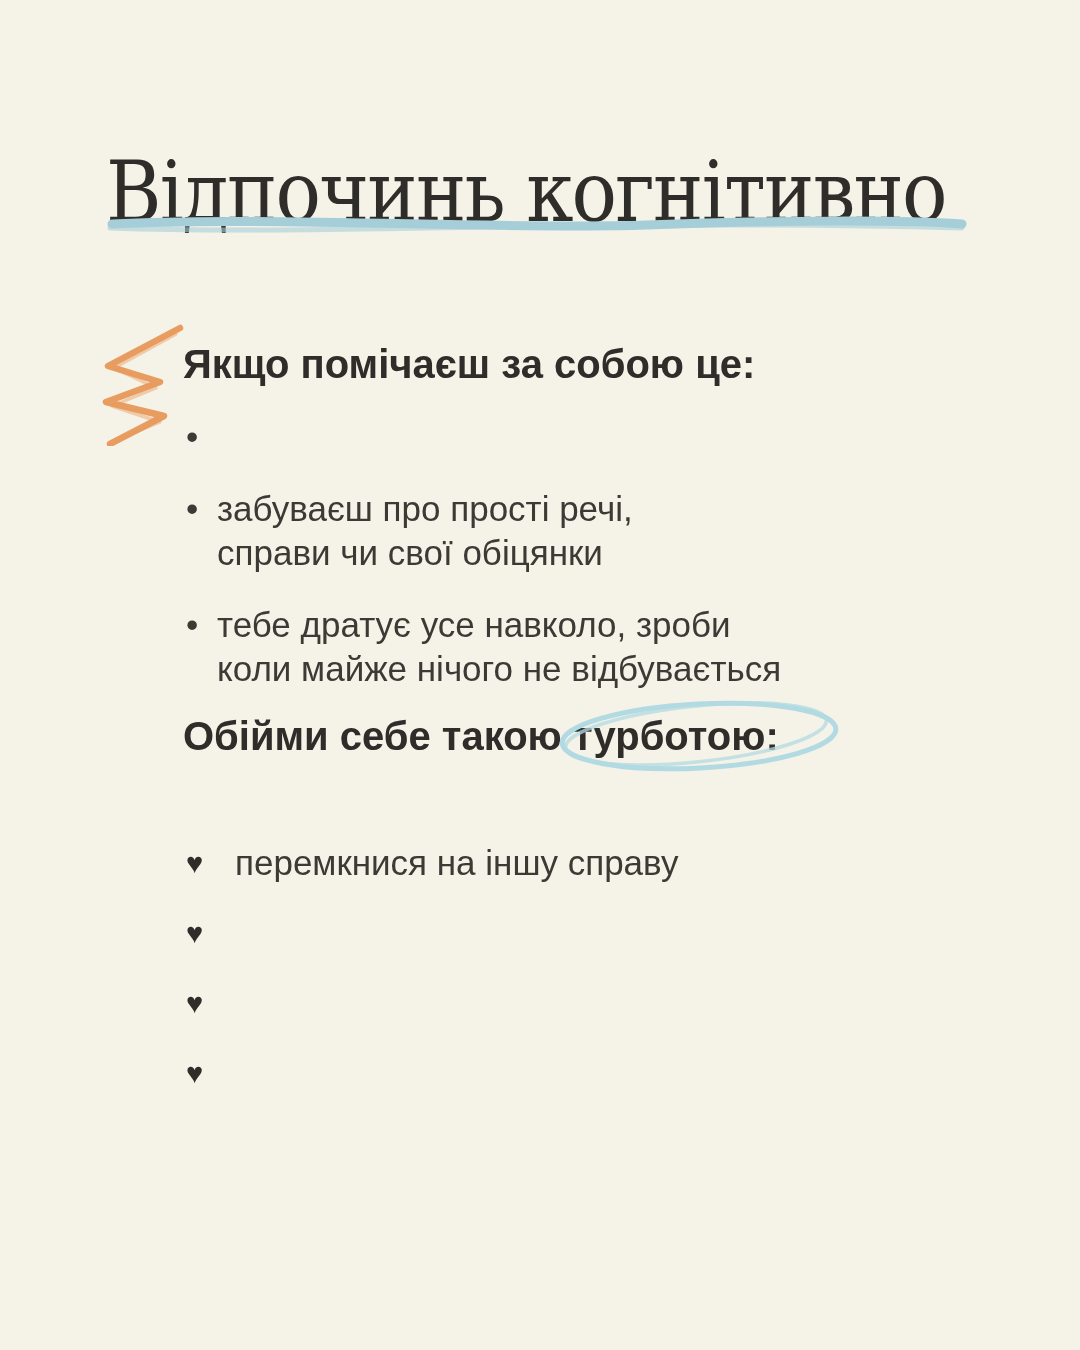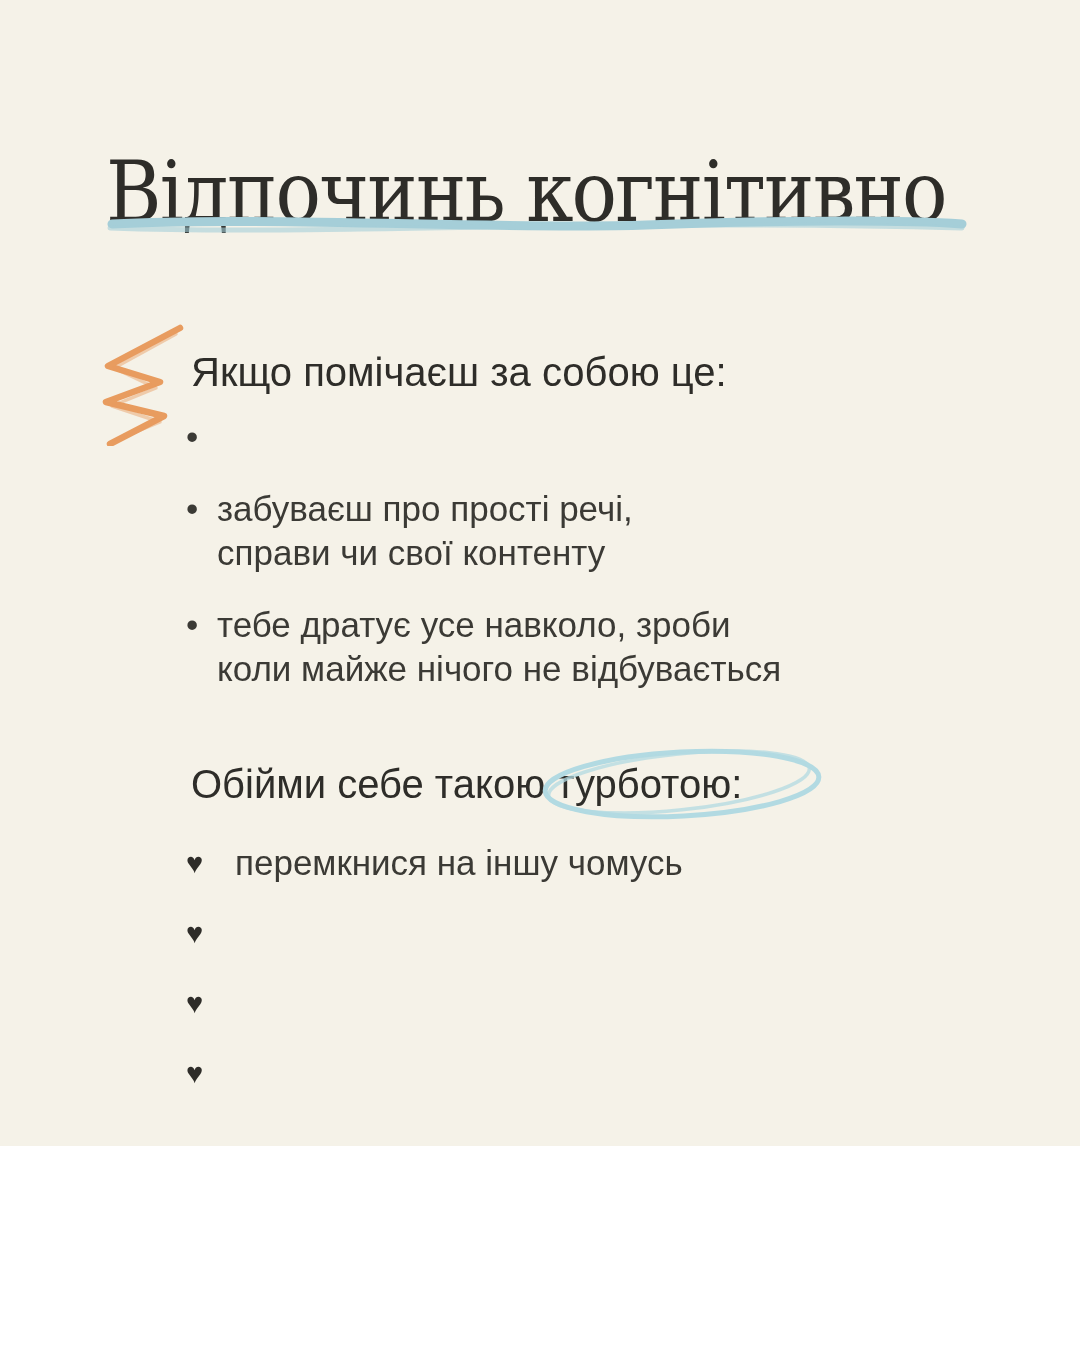--- a/index.html
+++ b/index.html
@@ -13,7 +13,7 @@
   html,body{margin:0;padding:0;}
   .page{
     position:relative;
-    width:1080px;height:1146px;
+    width:1080px;height:1350px;
     background:var(--background);
     overflow:hidden;
     font-family:"Liberation Sans", sans-serif;

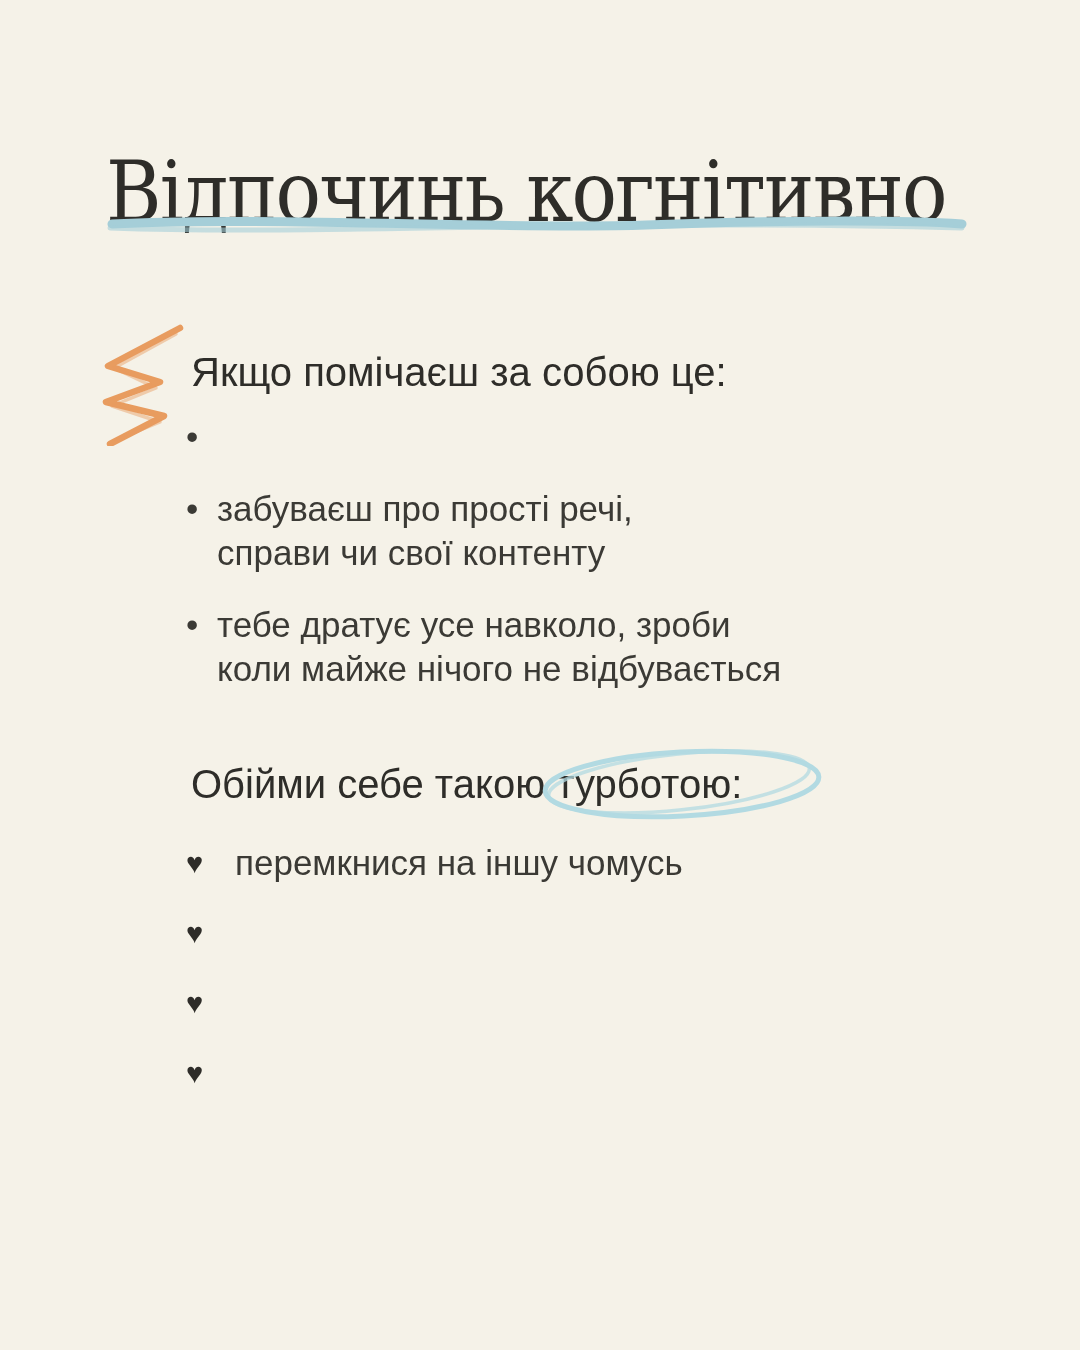--- a/index.html
+++ b/index.html
@@ -34,8 +34,8 @@
   .squiggle{position:absolute;left:94px;top:322px;width:96px;height:124px;}
   .squiggle polyline{fill:none;stroke:var(--squiggle-orange);stroke-linecap:round;stroke-linejoin:round;}
   .heading{
-    position:absolute;margin:8px;
-    font-size:40px;font-weight:normal;line-height:48px;
+    position:absolute;margin:0;
+    font-size:40px;font-weight:bold;line-height:48px;
     color:var(--ink);white-space:nowrap;
   }
   .h-notice{left:183px;top:340px;}

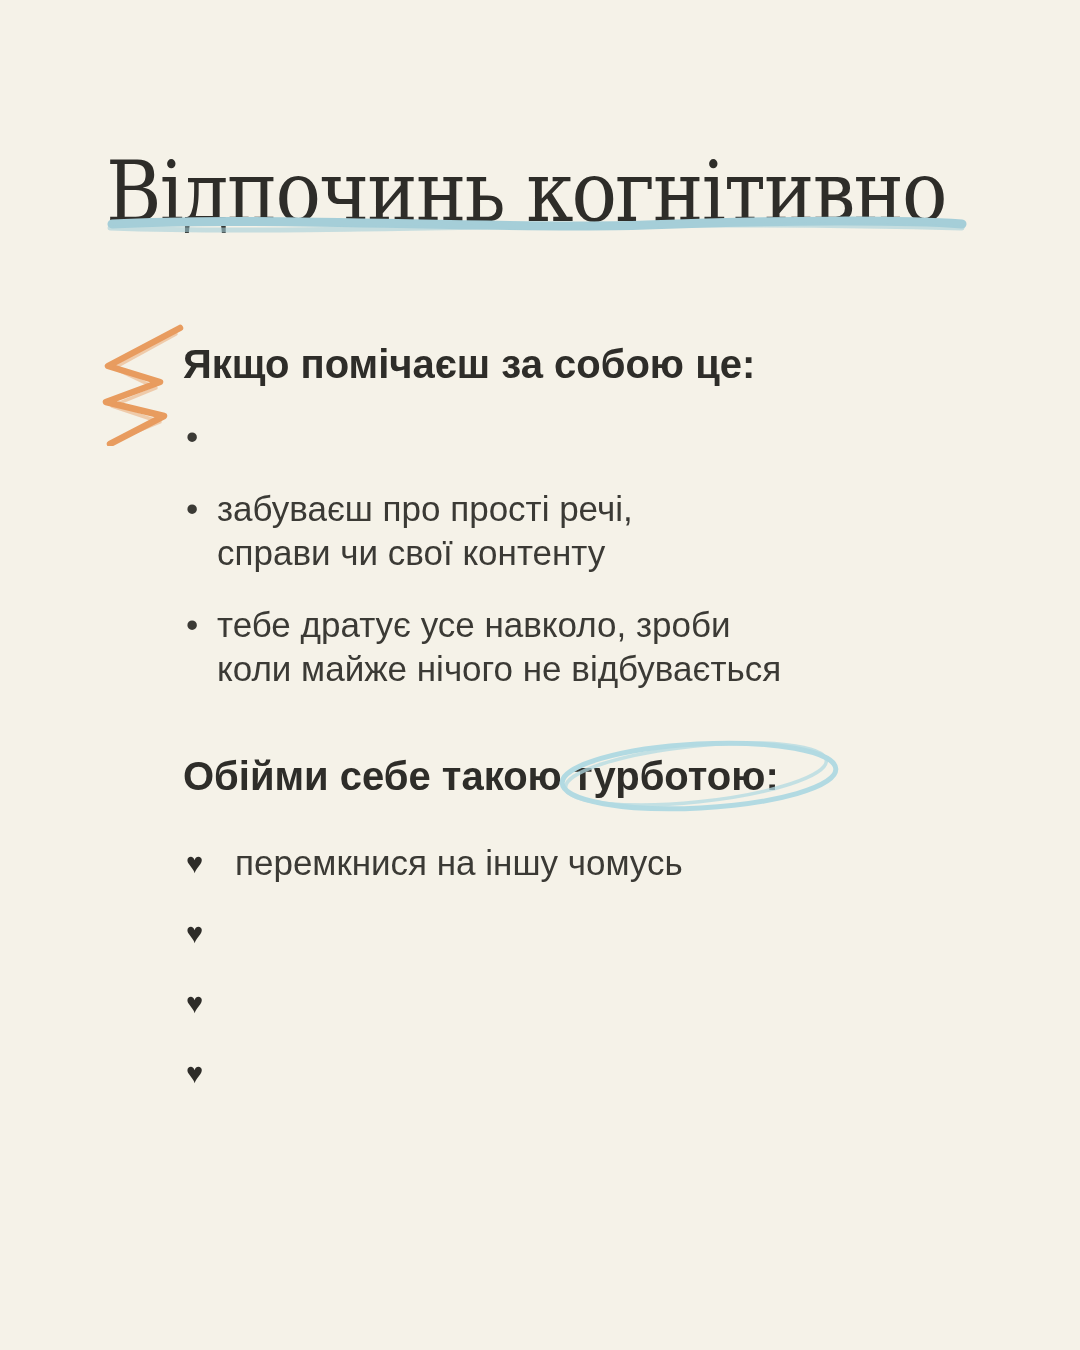--- a/index.html
+++ b/index.html
@@ -83,7 +83,7 @@
     <li class="li">
       <span class="marker">•</span>
       <span class="txt">забуваєш про прості речі,
-справи чи свої контенту</span>
+справи чи свої обіцянки</span>
     </li>
     <li class="li">
       <span class="marker">•</span>

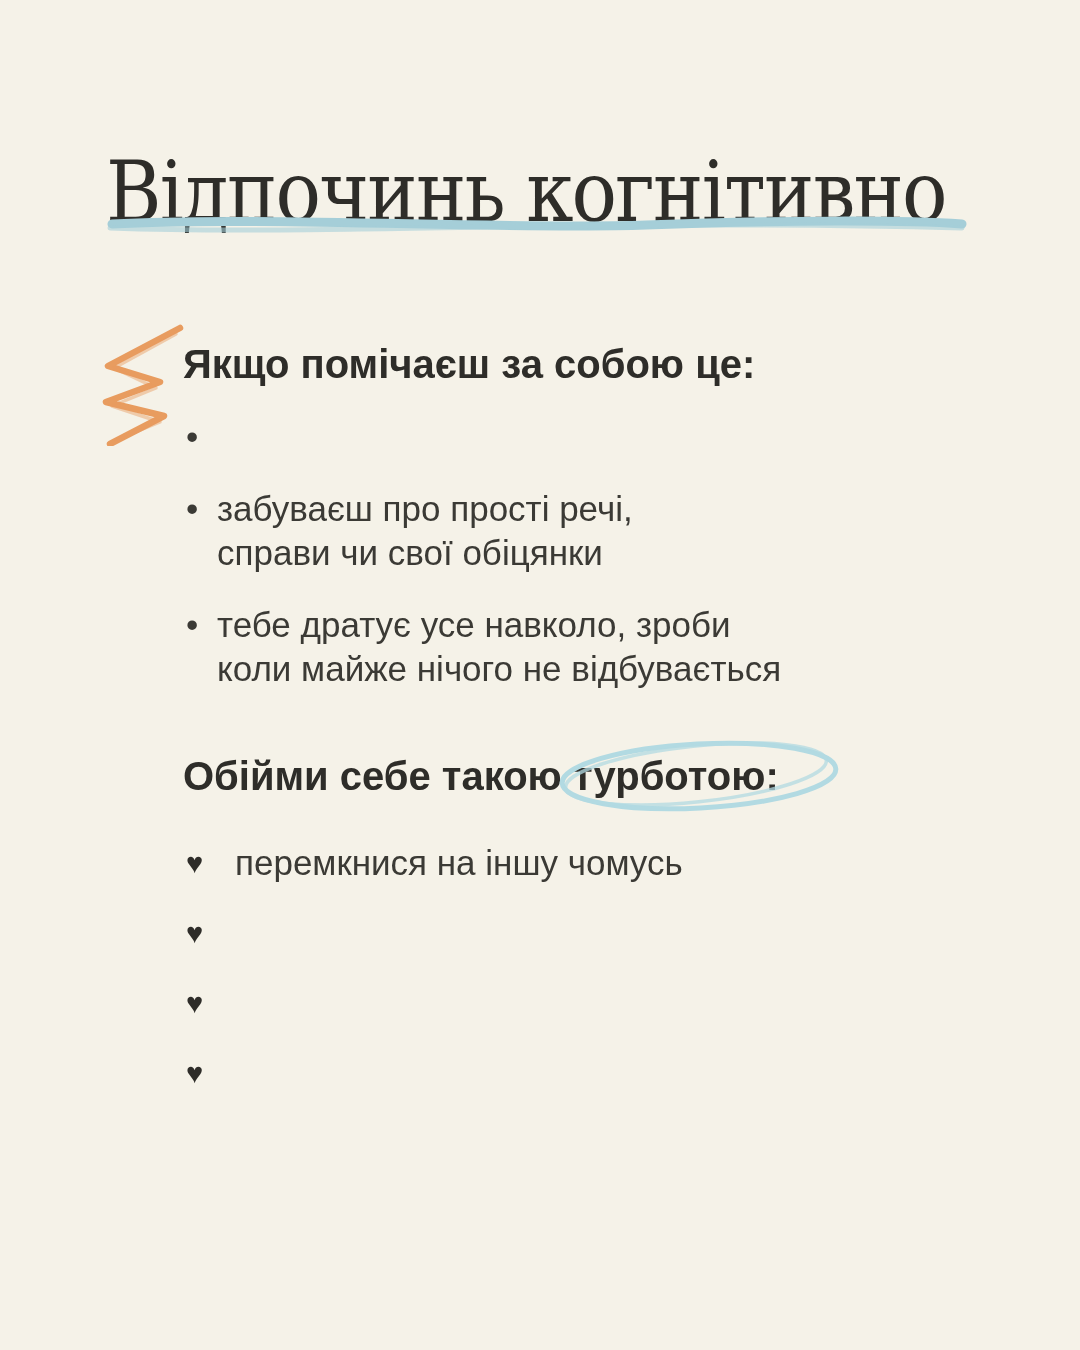--- a/index.html
+++ b/index.html
@@ -39,7 +39,7 @@
     color:var(--ink);white-space:nowrap;
   }
   .h-notice{left:183px;top:340px;}
-  .h-care{left:183px;top:752px;}
+  .h-care{left:183px;top:712px;}
   .circled{position:relative;display:inline-block;}
   .circle-svg{position:absolute;left:-20px;top:-21px;width:292px;height:88px;pointer-events:none;overflow:visible;}
   .circle-svg ellipse{fill:none;stroke:var(--circle-blue);}

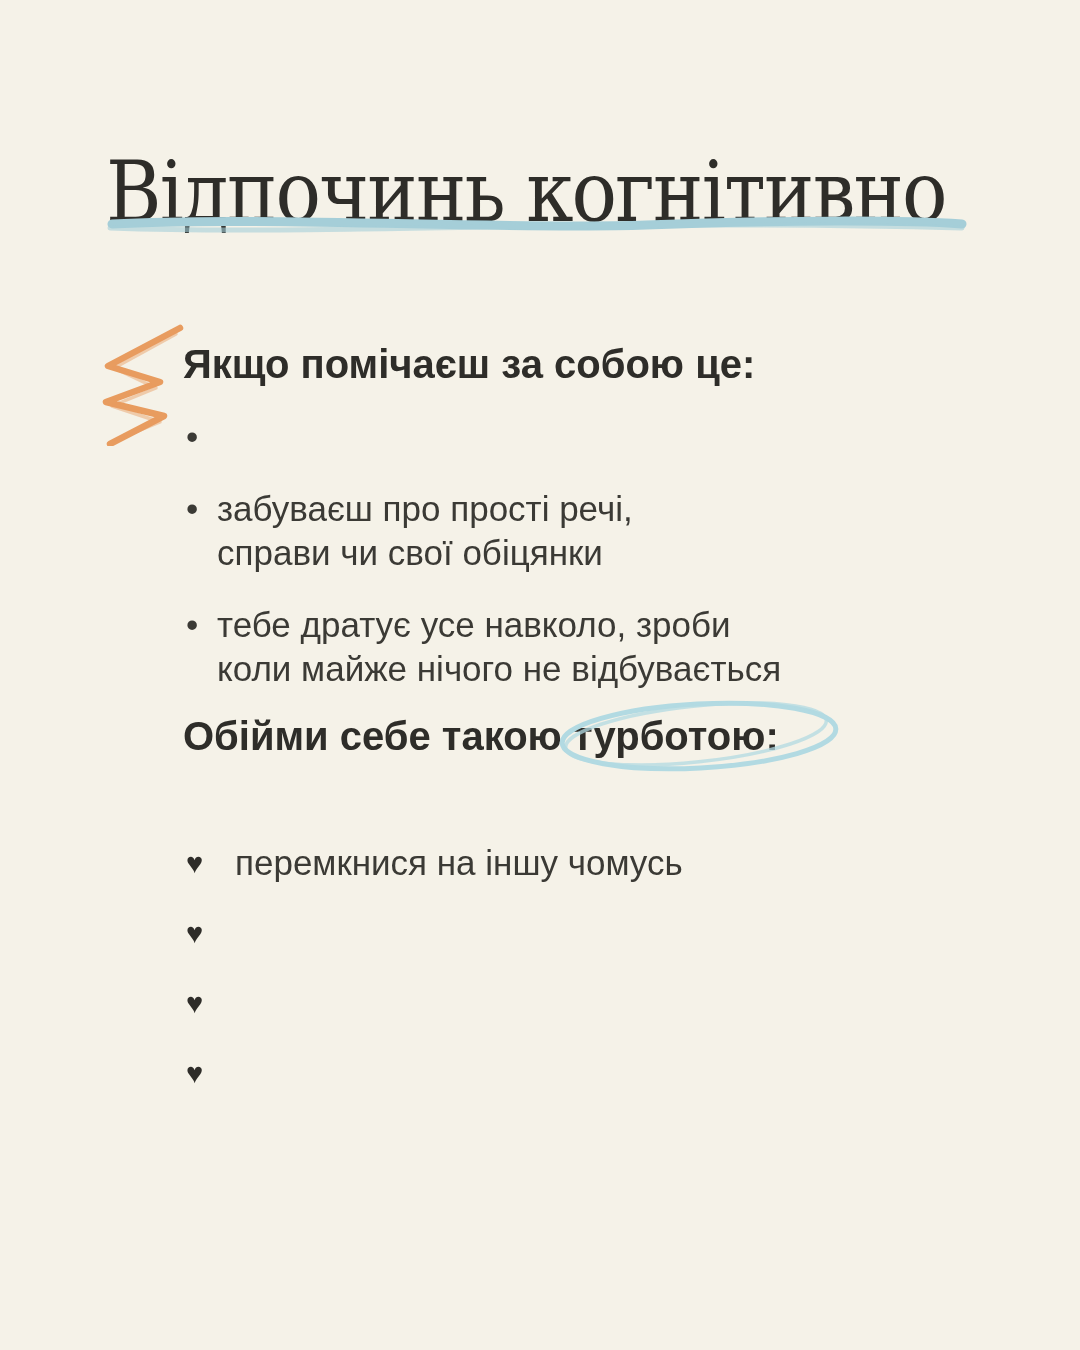--- a/index.html
+++ b/index.html
@@ -100,7 +100,7 @@
   <ul class="list hearts">
     <li class="li">
       <span class="marker">♥</span>
-      <span class="txt">перемкнися на іншу чомусь</span>
+      <span class="txt">перемкнися на іншу справу</span>
     </li>
     <li class="li">
       <span class="marker">♥</span>

